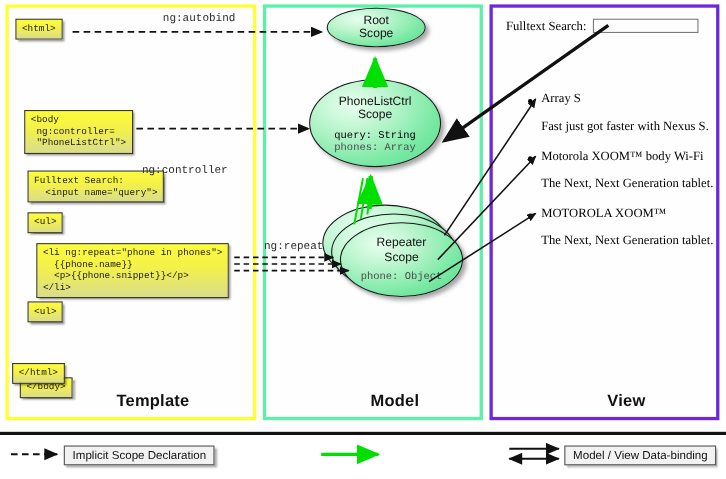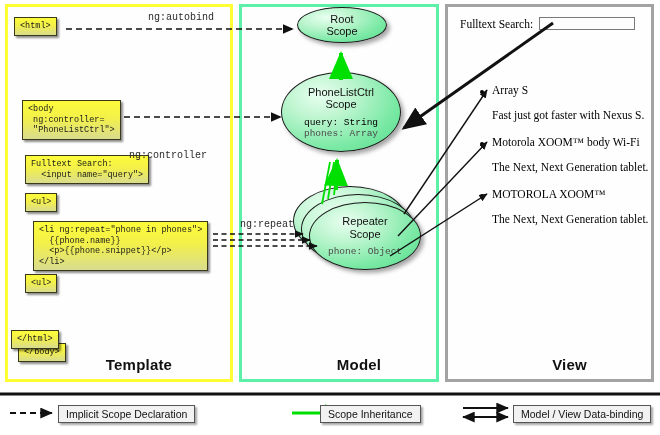--- a/index.html
+++ b/index.html
@@ -16,7 +16,7 @@
   .col{position:absolute;background:#fefefe;box-sizing:border-box;}
   #col-template{left:5px;top:4px;width:228px;height:378px;border:3px solid #ffff33;}
   #col-model{left:239px;top:4px;width:200px;height:378px;border:3px solid #5cf0a8;}
-  #col-view{left:445px;top:4px;width:209px;height:378px;border:3px solid #a3a3a3;}
+  #col-view{left:445px;top:4px;width:209px;height:378px;border:3px solid #6d28d9;}
 
   .col-label{
     position:absolute;bottom:6px;left:0;width:100%;

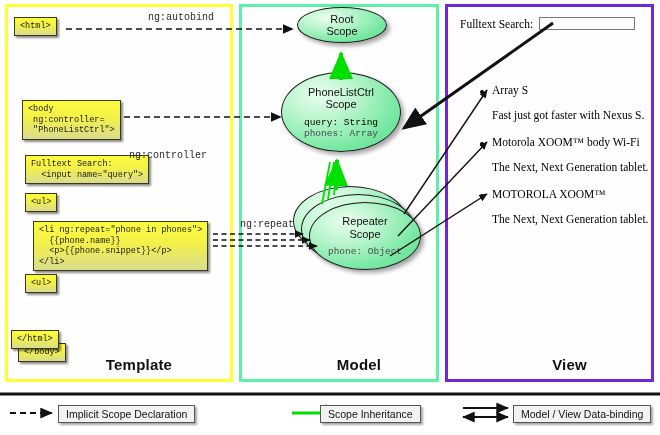--- a/index.html
+++ b/index.html
@@ -226,7 +226,6 @@
     </svg>
 
     <div class="lg-box" style="left:58px;top:13px;text-align:right;">Implicit Scope Declaration</div>
-    <div class="lg-box" style="left:320px;top:13px;">Scope Inheritance</div>
     <div class="lg-box" style="left:513px;top:13px;">Model / View Data-binding</div>
   </div>
 

